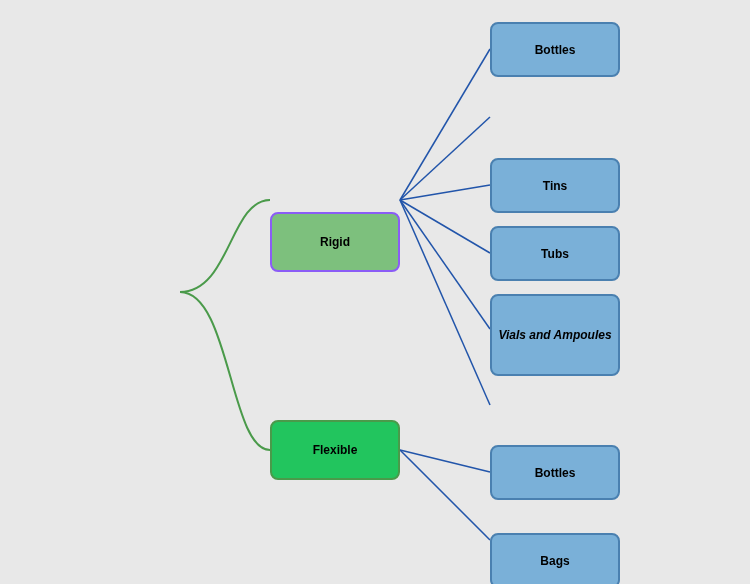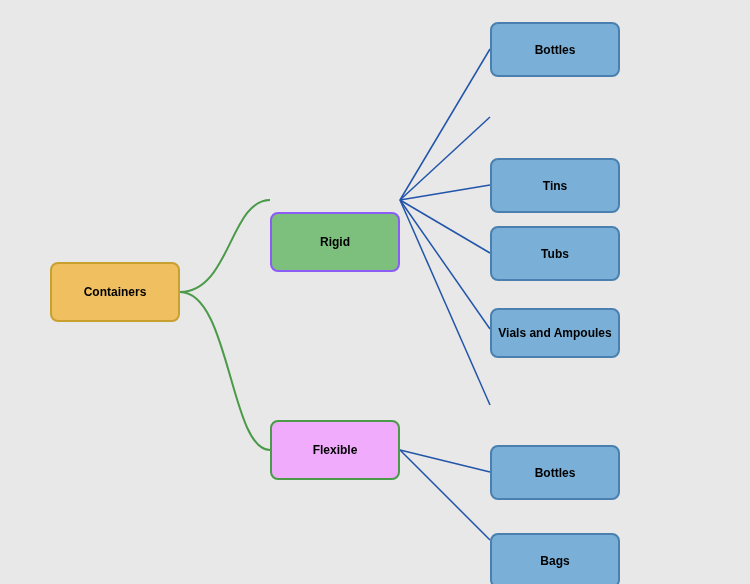--- a/index.html
+++ b/index.html
@@ -95,9 +95,6 @@
     <line x1="400" y1="450" x2="490" y2="540" stroke="#2255aa" stroke-width="1.5"></line>
   </svg>
 
-  <div class="node node-containers">
-    <span>Containers</span>
-  </div>
 
   <div class="node node-rigid">
     <span>Rigid</span>

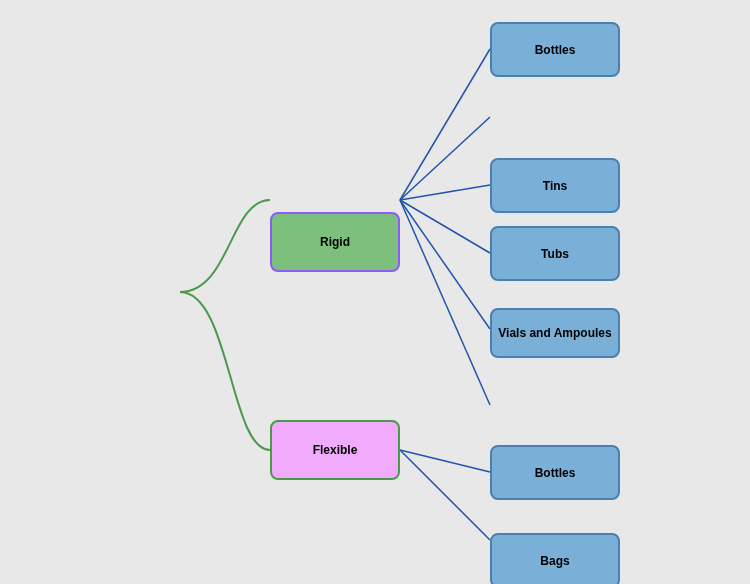--- a/index.html
+++ b/index.html
@@ -69,7 +69,7 @@
     .node-jars { top: 90px; }
     .node-tins { top: 158px; }
     .node-tubs { top: 226px; }
-    .node-vials { top: 308px; height: 50px; }
+    .node-vials { top: 294px; height: 82px; font-style: italic; }
     .node-cartons { top: 378px; }
     .node-pouches { top: 445px; }
     .node-bags { top: 533px; }

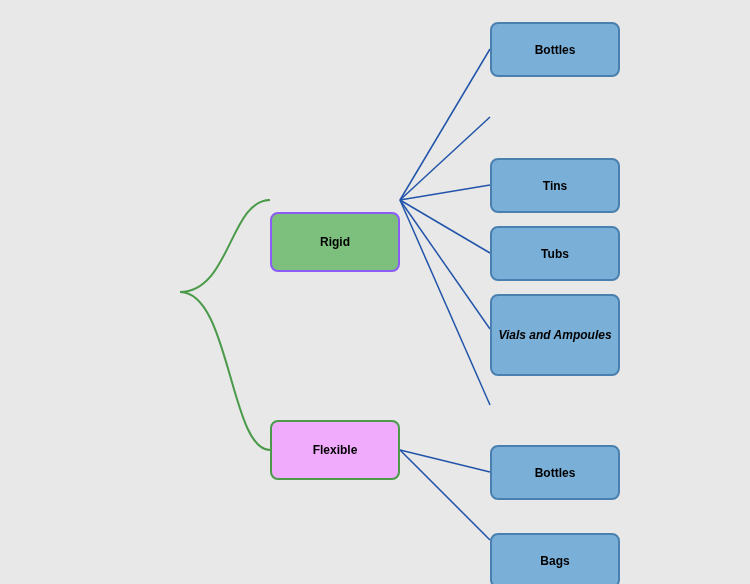--- a/index.html
+++ b/index.html
@@ -51,7 +51,7 @@
       margin-top: 42px;
     }
     .node-flexible {
-      background: #f0abfc;
+      background: #22c55e;
       border: 2px solid #4a9a4a;
       width: 130px;
       height: 60px;

